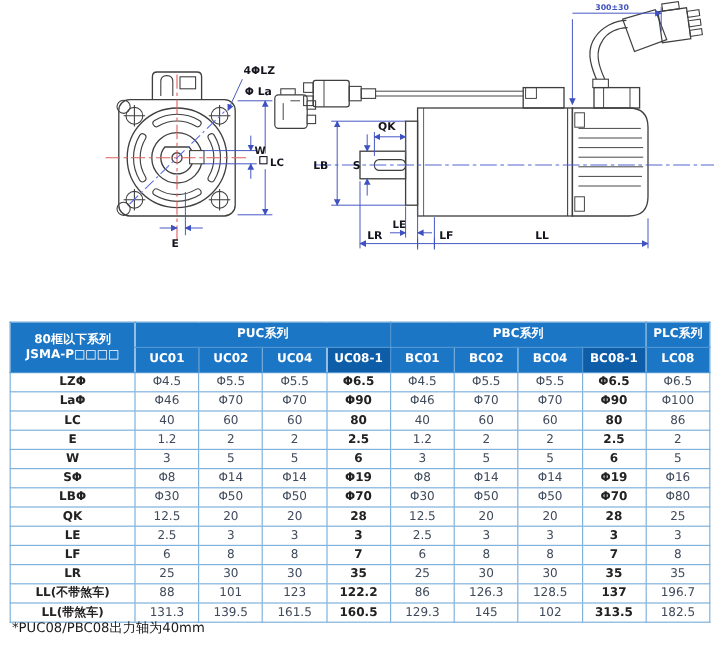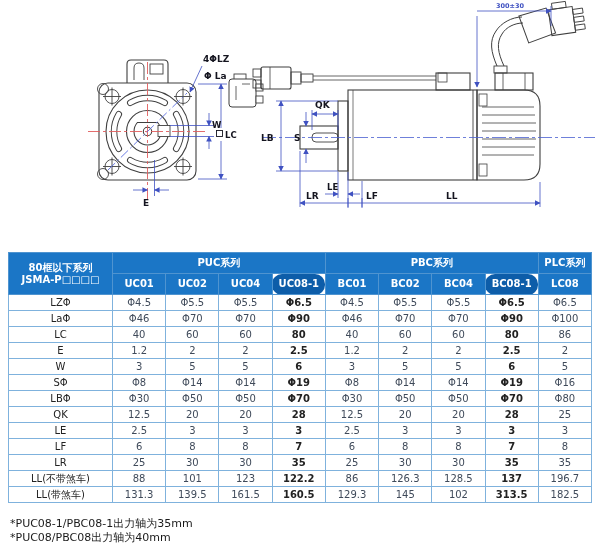--- a/index.html
+++ b/index.html
@@ -7,7 +7,7 @@
         font-family:"DejaVu Sans","Liberation Sans",sans-serif;}
   .drawing{position:absolute;top:0;left:0;}
   
-  .tbl-wrap{position:absolute;top:252px;left:8px;width:584px;}
+  .tbl-wrap{position:absolute;top:268px;left:8px;width:584px;}
   table.spec{border-collapse:collapse;table-layout:fixed;width:584px;
              font-size:10px;color:#3f4a5a;background:#fff;}
   table.spec col.c0{width:104px;}

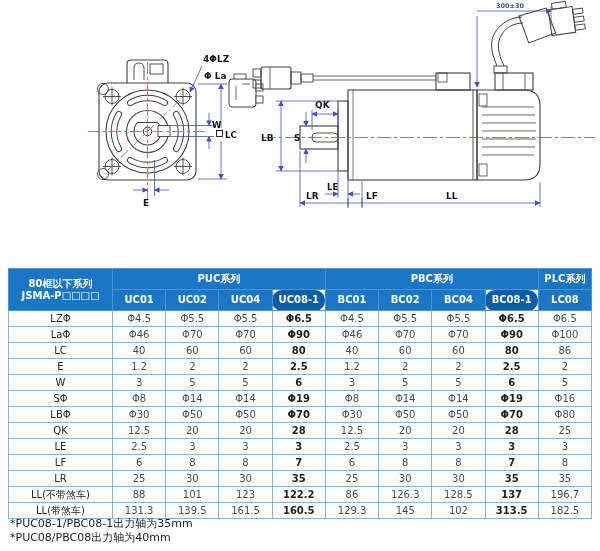--- a/index.html
+++ b/index.html
@@ -15,7 +15,7 @@
              padding:0;height:15px;line-height:15px;overflow:hidden;white-space:nowrap;}
   table.spec thead th{background:#1b76c6;color:#fff;font-weight:bold;height:20px;line-height:20px;
              border-color:#4f94d0;font-size:10px;}
-  table.spec thead th.dark{background:#0d5da9;border-radius:10px;}
+  table.spec thead th.dark{background:#0d5da9;}
   table.spec thead th.corner{font-size:10px;line-height:12px;}
   table.spec tbody th{font-weight:normal;color:#222;background:#fff;font-size:10px;}
   table.spec td.hl{font-weight:bold;color:#222;}

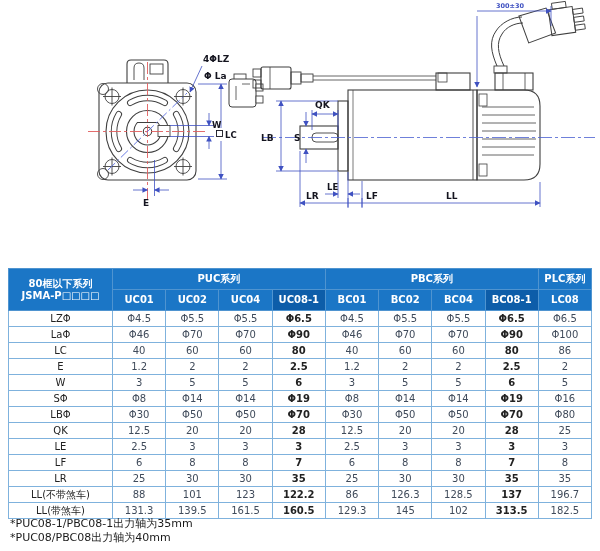--- a/index.html
+++ b/index.html
@@ -17,7 +17,7 @@
              border-color:#4f94d0;font-size:10px;}
   table.spec thead th.dark{background:#0d5da9;}
   table.spec thead th.corner{font-size:10px;line-height:12px;}
-  table.spec tbody th{font-weight:normal;color:#222;background:#fff;font-size:10px;}
+  table.spec tbody th{font-weight:bold;color:#222;background:#fff;font-size:10px;}
   table.spec td.hl{font-weight:bold;color:#222;}
   
   .notes{position:absolute;left:10px;top:517px;font-size:11px;color:#1a1a1a;line-height:14px;}

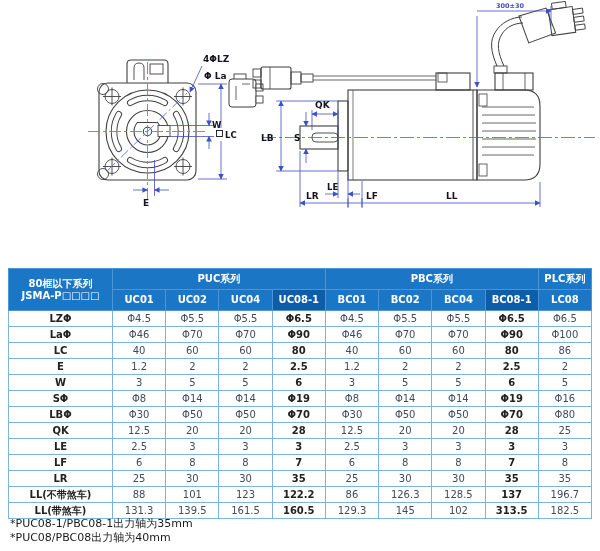--- a/index.html
+++ b/index.html
@@ -394,7 +394,6 @@
   </div>
 
   <div class="notes">
-    <div>*PUC08-1/PBC08-1出力轴为35mm</div>
     <div>*PUC08/PBC08出力轴为40mm</div>
   </div>
 

